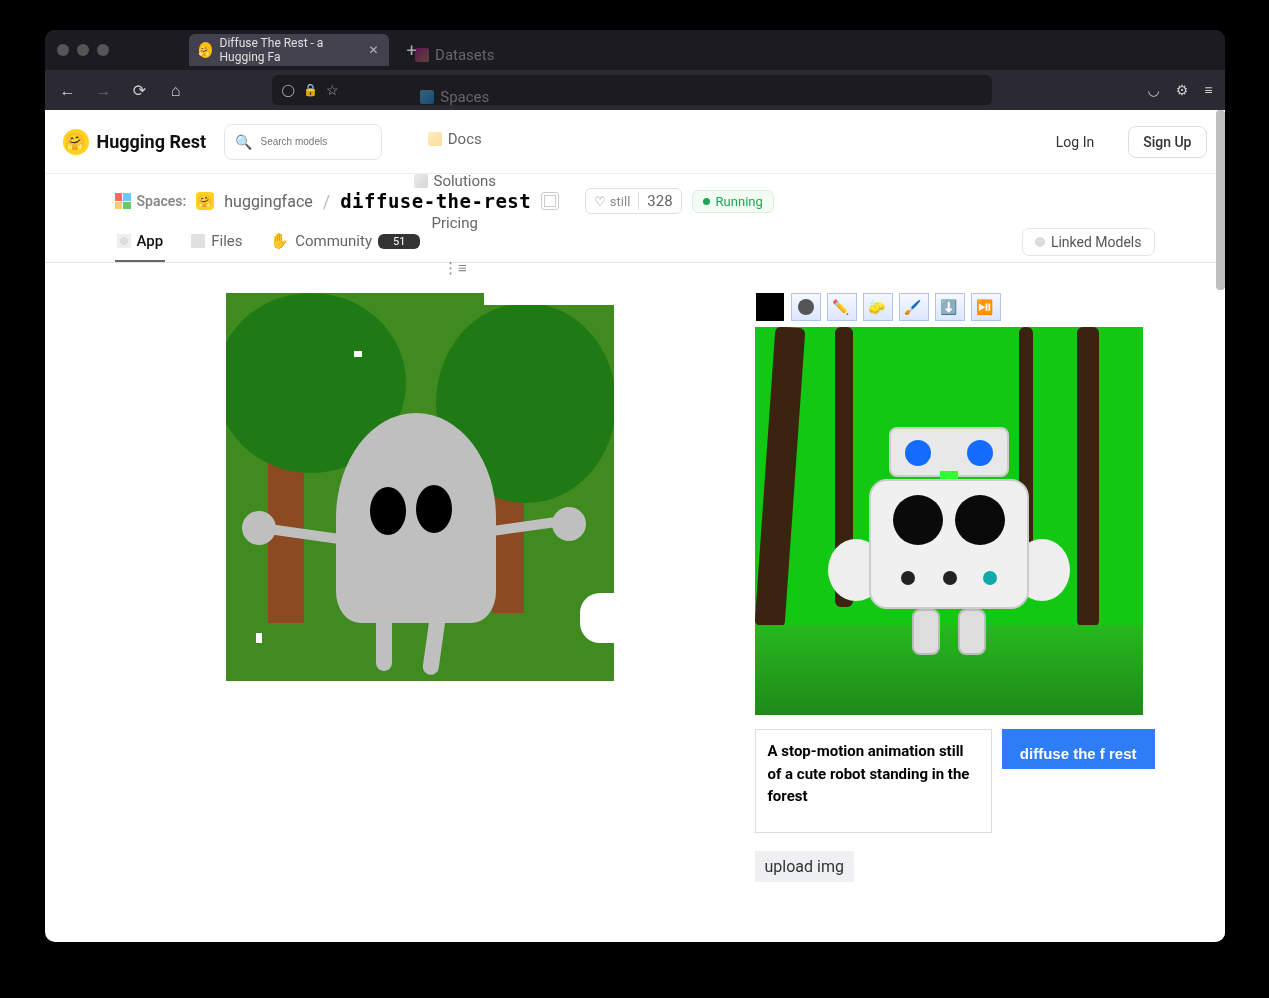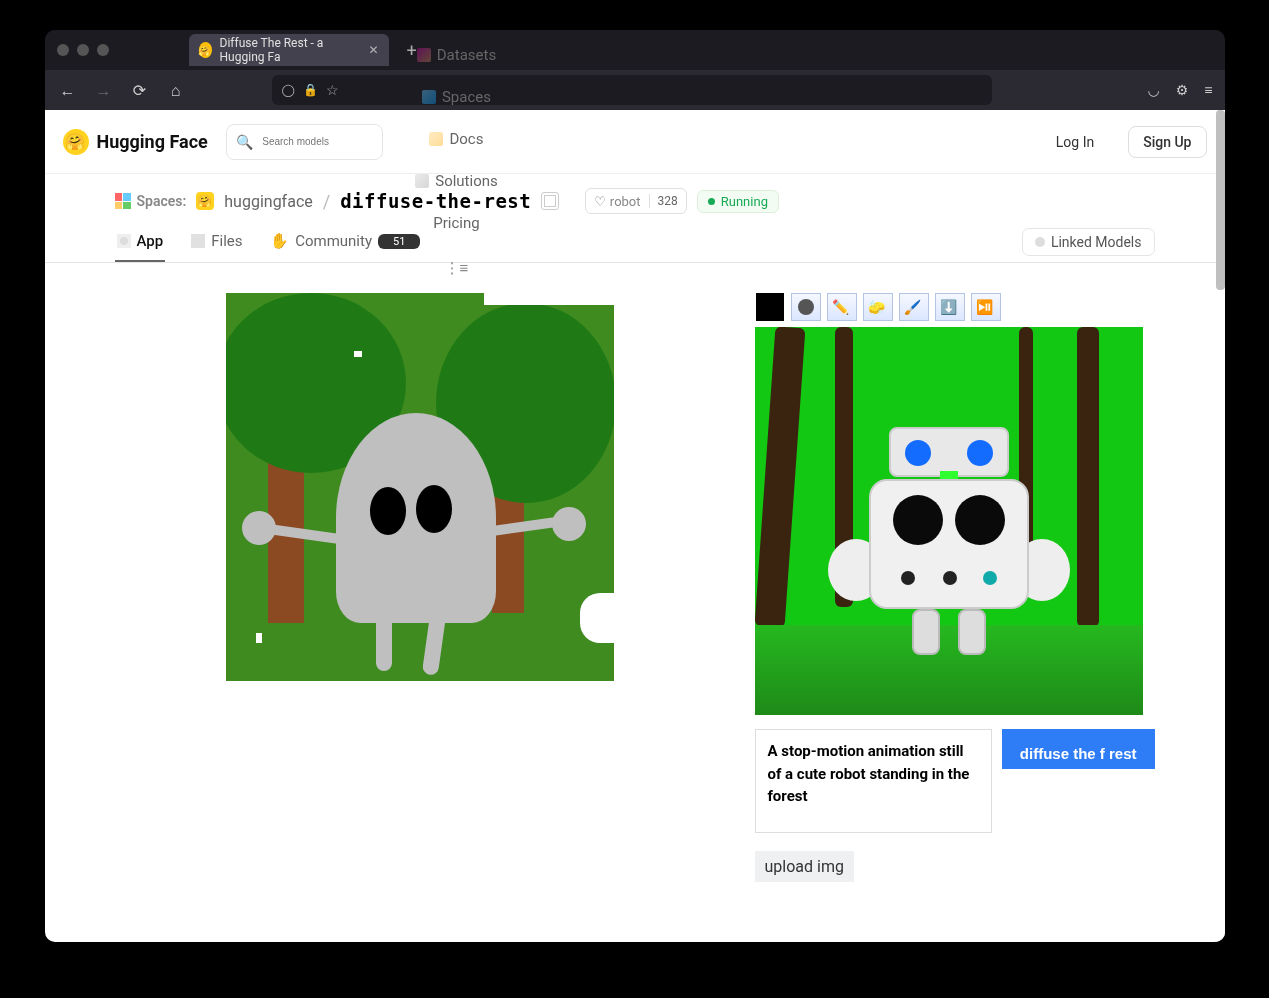--- a/index.html
+++ b/index.html
@@ -235,7 +235,7 @@
     <div class="site-nav">
       <div class="logo">
         <span class="logo-icon">🤗</span>
-        <span>Hugging Face</span>
+        <span>Hugging Rest</span>
       </div>
       <div class="search-box">
         <span>🔍</span>

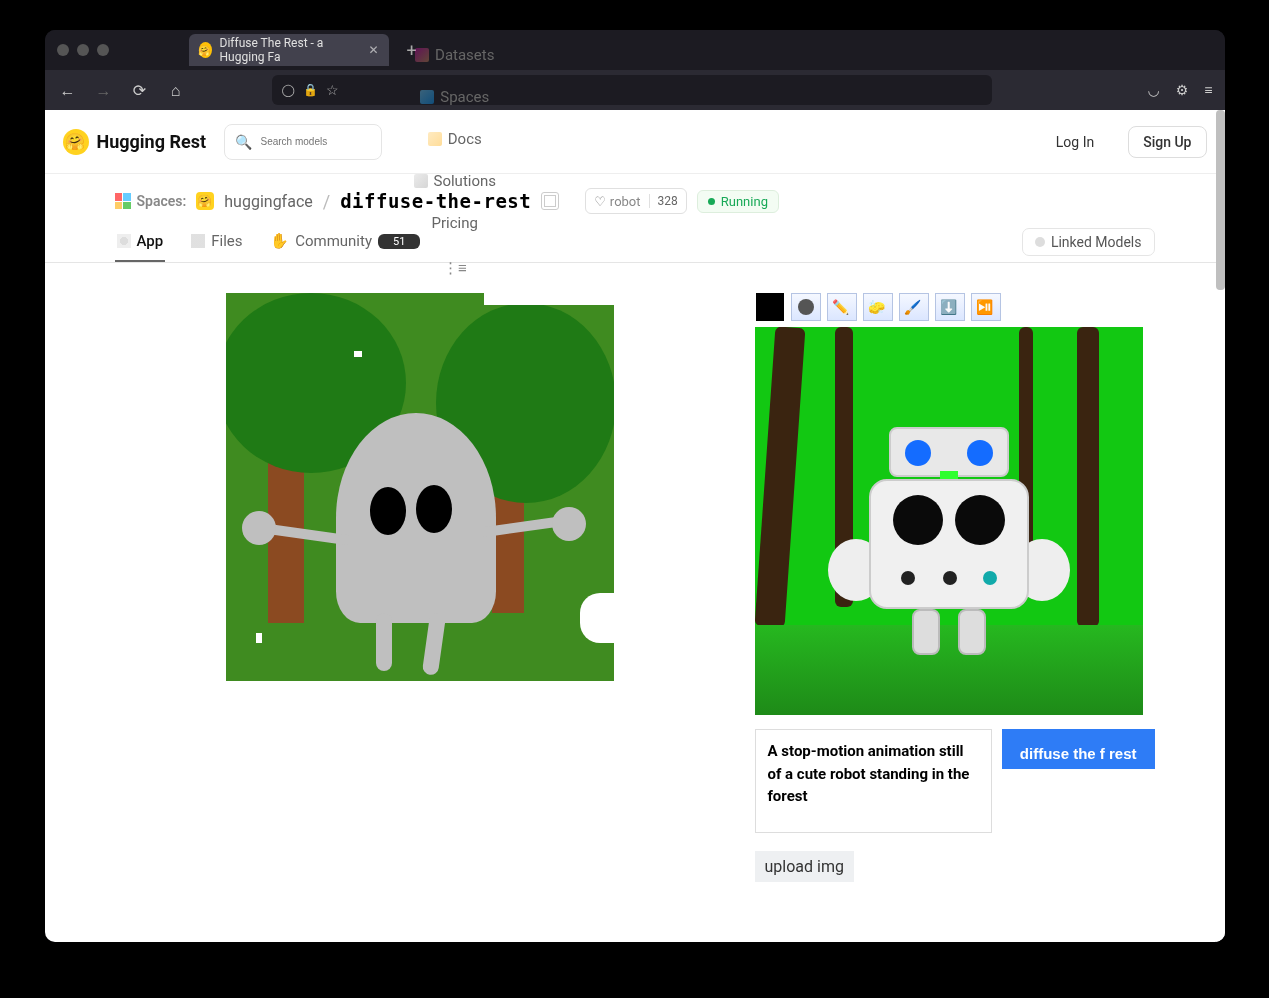--- a/index.html
+++ b/index.html
@@ -291,7 +291,7 @@
         <span class="copy-ic"></span>
         <span style="width:6px"></span>
         <div class="like-pill">
-          <span class="heart">♡ <span>robot</span></span>
+          <span class="heart">♡ <span>still</span></span>
           <span class="count">328</span>
         </div>
         <div class="status-pill">

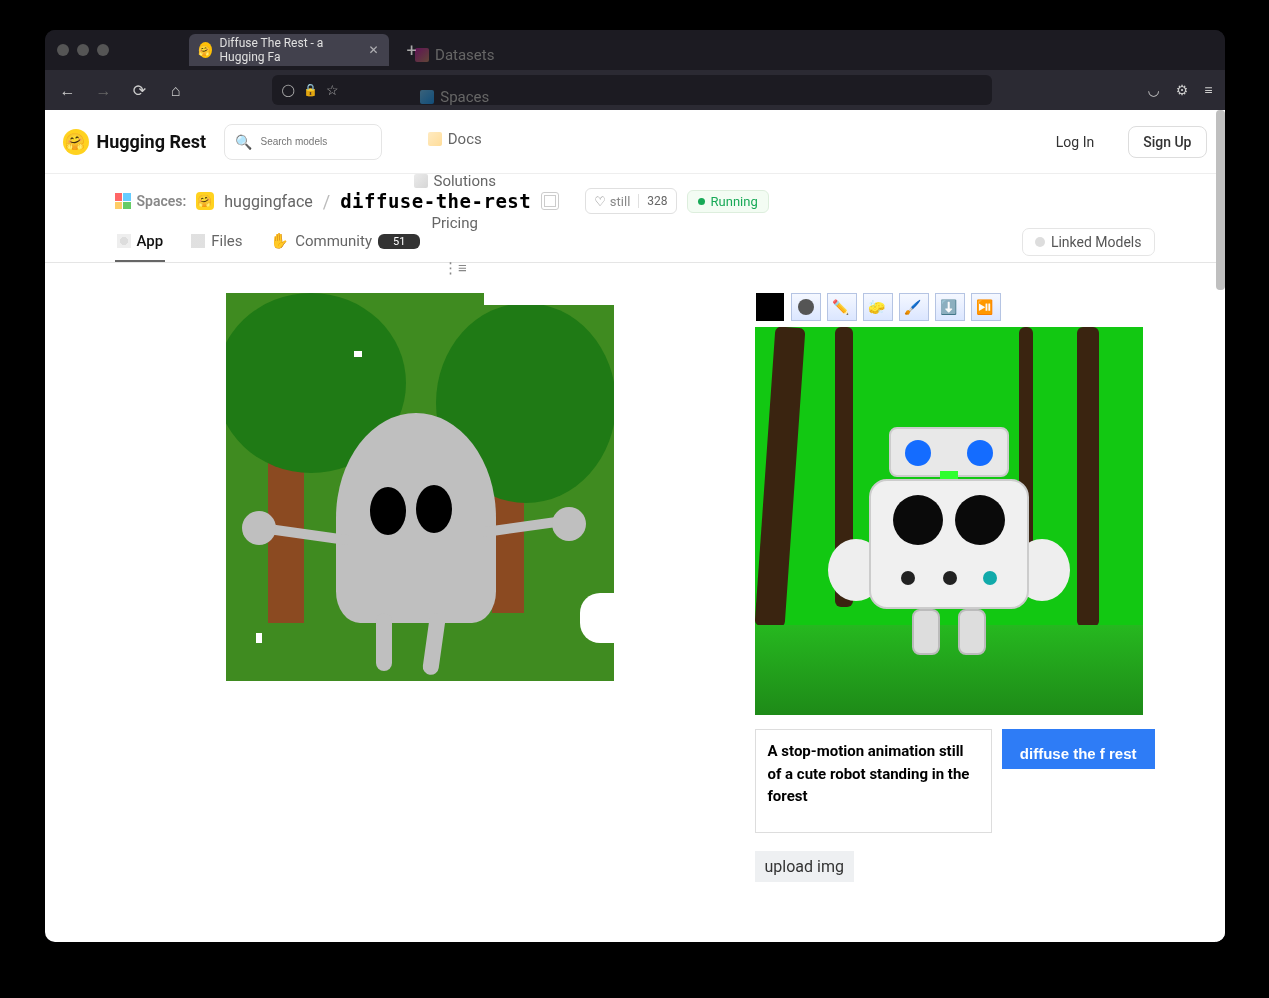--- a/index.html
+++ b/index.html
@@ -123,7 +123,7 @@
     .copy-ic::after{content:""; position:absolute; width:10px; height:10px; border:1px solid #ccc; top:2px; left:2px; background:#fff;}
     .like-pill { display:flex; align-items:center; border:1px solid #e0e0e0; border-radius:6px; overflow:hidden; height:26px;}
     .like-pill .heart{ padding:0 8px; color:#888; display:flex; gap:4px; align-items:center; font-size:13px;}
-    .like-pill .count{ border-left:1px solid #e0e0e0; padding:0 8px; color:#666; font-size:12px;}
+    .like-pill .count{ border-left:1px solid #e0e0e0; padding:0 8px; color:#666; font-size:15px;}
     .status-pill { border:1px solid #ddeedd; background:#f3fcf3; color:#18a957; border-radius:6px; padding:3px 10px; font-size:13px; display:flex; align-items:center; gap:6px;}
     .status-pill::before{content:""; width:7px; height:7px; background:#18a957; border-radius:50%;}
     

